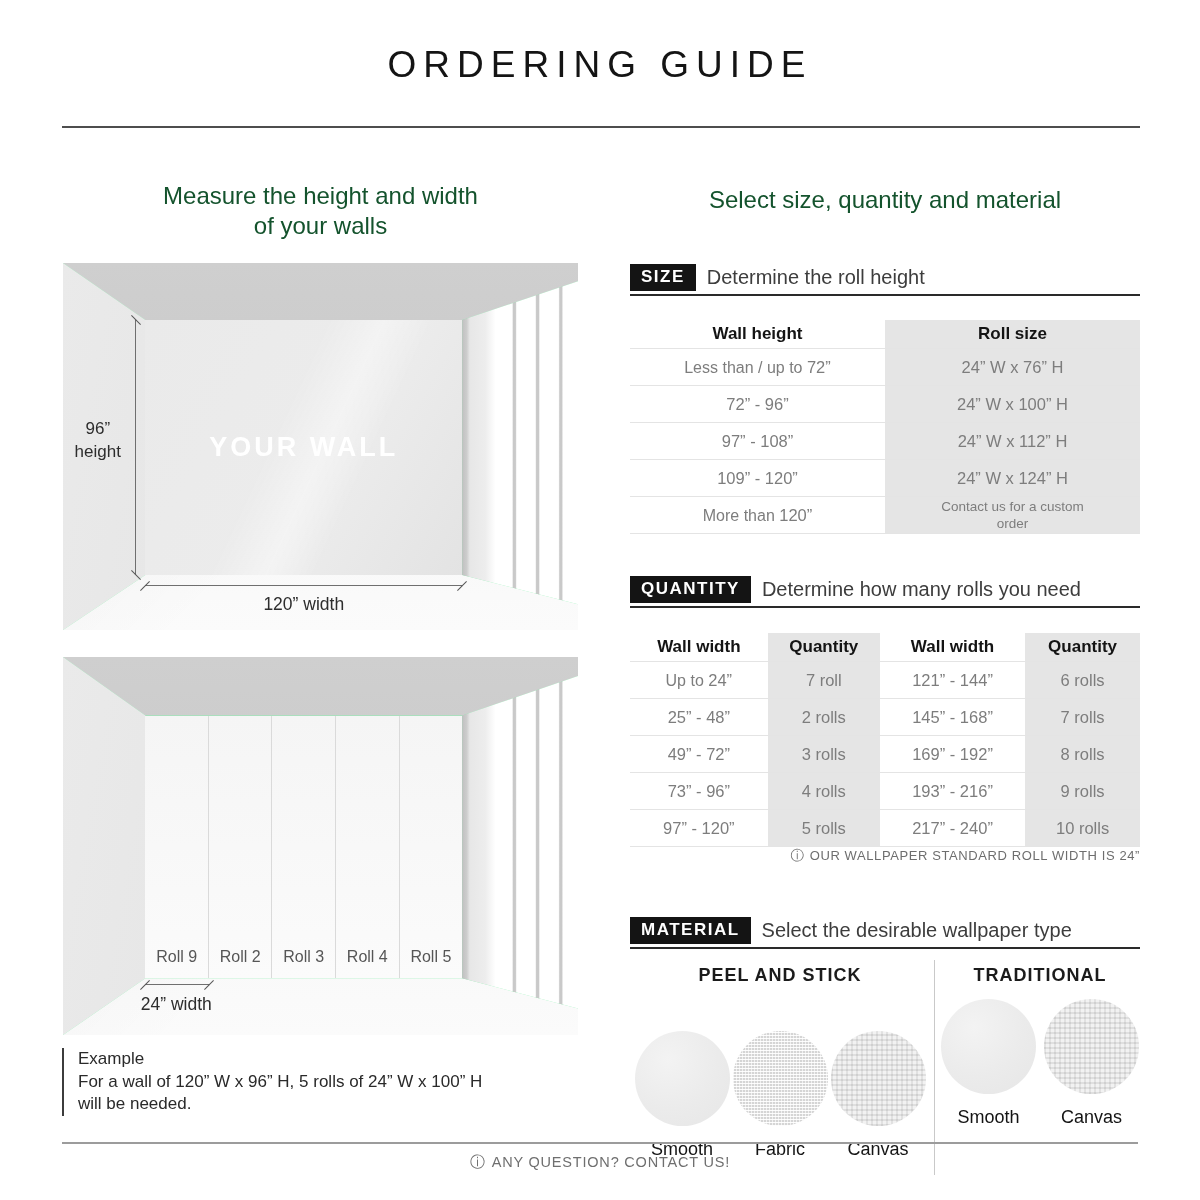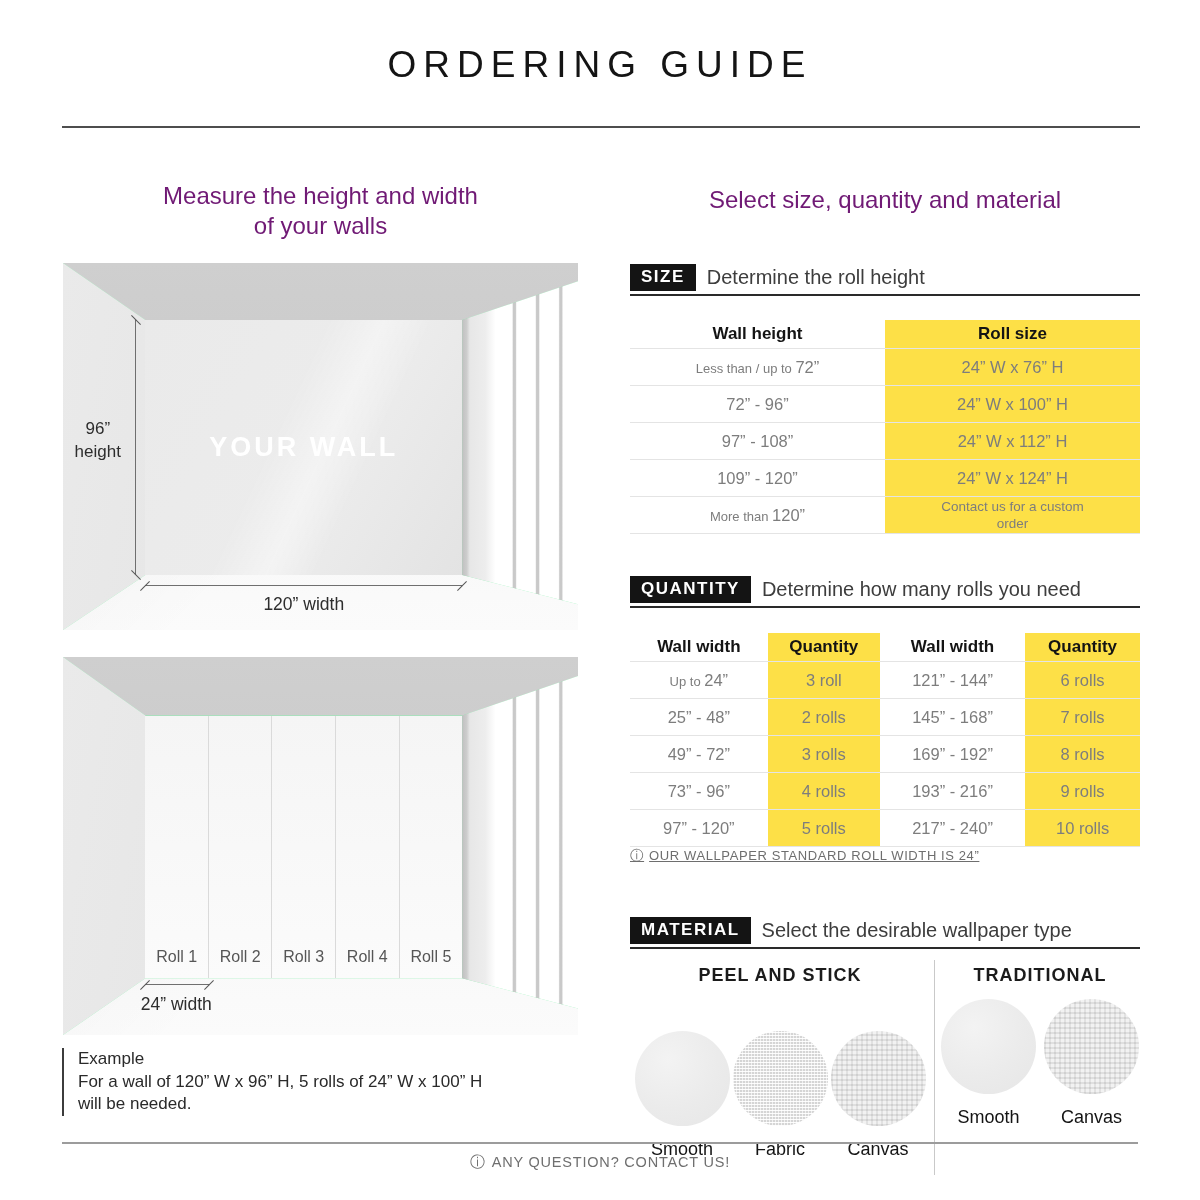--- a/index.html
+++ b/index.html
@@ -17,7 +17,7 @@
   .footer .info-glyph { font-size:15px; margin-right:6px; }
 
   
-  .col-heading { position:absolute; text-align:center; font-size:24px; line-height:30px; color:#701a75; font-weight:400; }
+  .col-heading { position:absolute; text-align:center; font-size:24px; line-height:30px; color:#14532d; font-weight:400; }
   .col-heading.left { top:181px; left:63px; width:515px; }
   .col-heading.right { top:185px; left:630px; width:510px; }
 

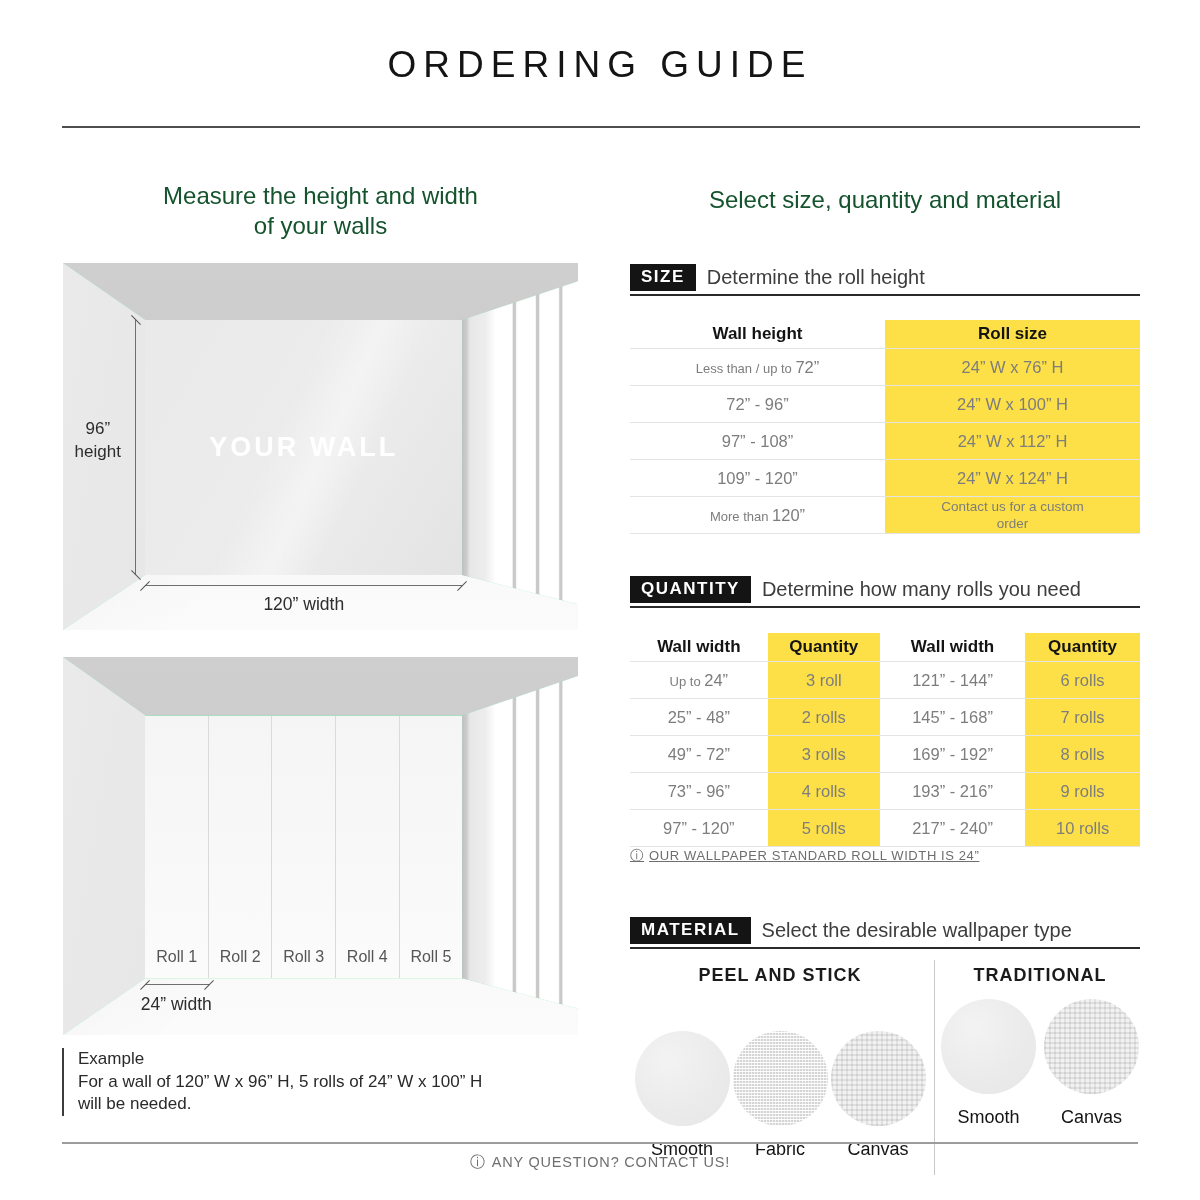--- a/index.html
+++ b/index.html
@@ -90,7 +90,7 @@
   .tr { display:flex; align-items:stretch; border-bottom:1px solid #e4e4e4; }
   .td { display:flex; align-items:center; justify-content:center; text-align:center;
         color:#7d7d7d; font-size:16.5px; }
-  .td.alt { background:#fde047; }
+  .td.alt { background:#e5e5e5; }
   .tr.head .td { color:#141414; font-weight:700; font-size:17px; }
   .small-frag { font-size:13px; }
   .small-cell { font-size:13.5px; line-height:17px; max-width:160px; margin:0 auto; }

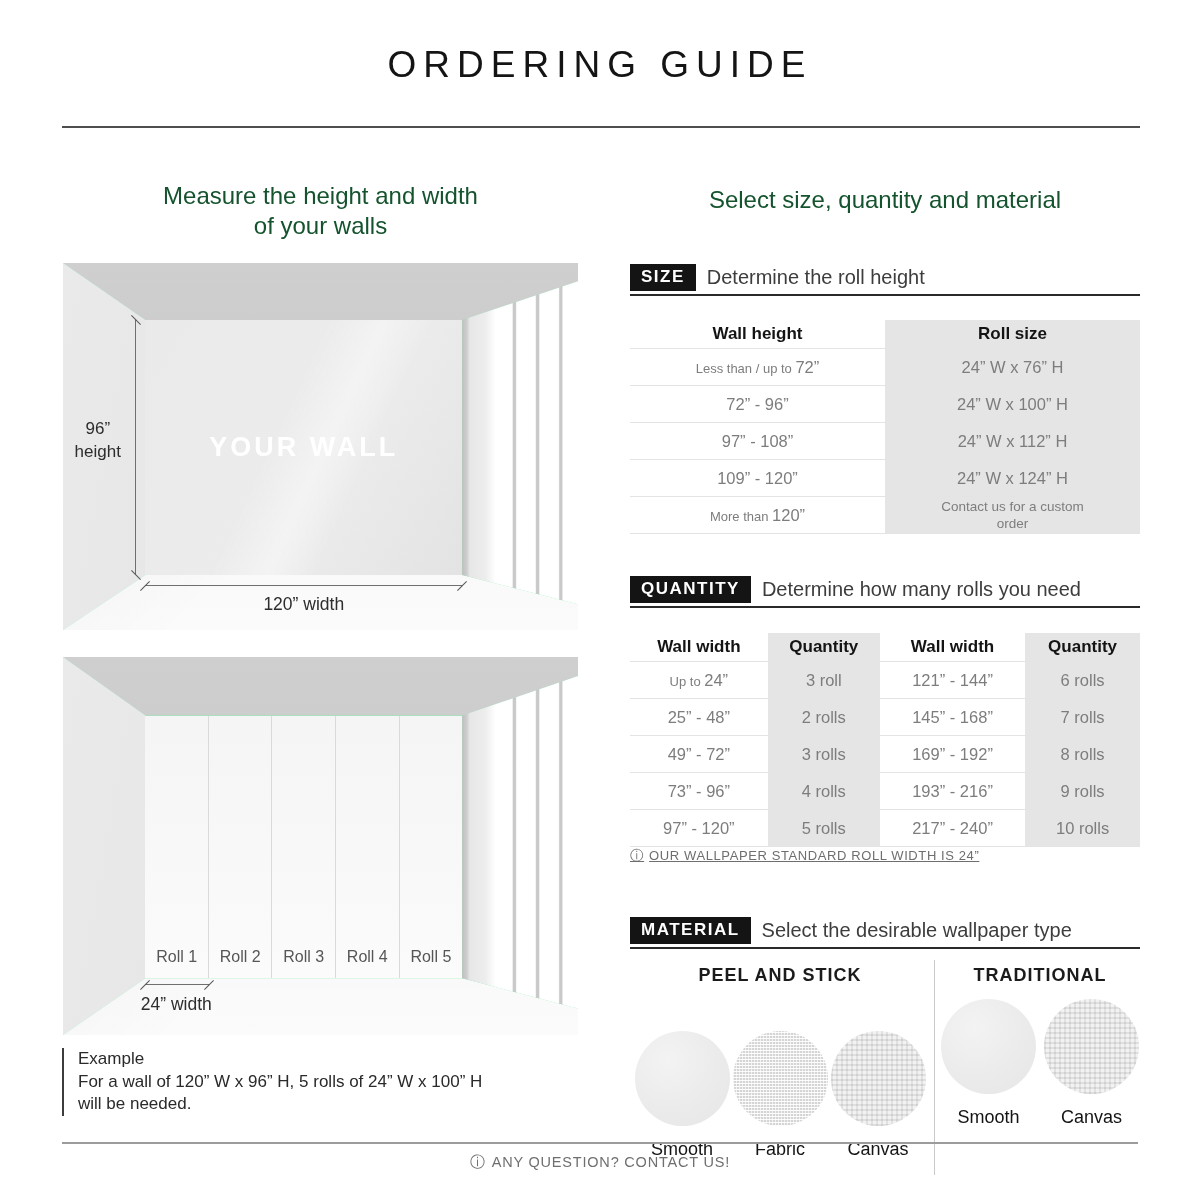--- a/index.html
+++ b/index.html
@@ -92,7 +92,7 @@
         color:#7d7d7d; font-size:16.5px; }
   .td.alt { background:#e5e5e5; }
   .tr.head .td { color:#141414; font-weight:700; font-size:17px; }
-  .small-frag { font-size:13px; }
+  .small-frag { font-size:16px; }
   .small-cell { font-size:13.5px; line-height:17px; max-width:160px; margin:0 auto; }
 
   .size-tbl { margin-top:24px; }

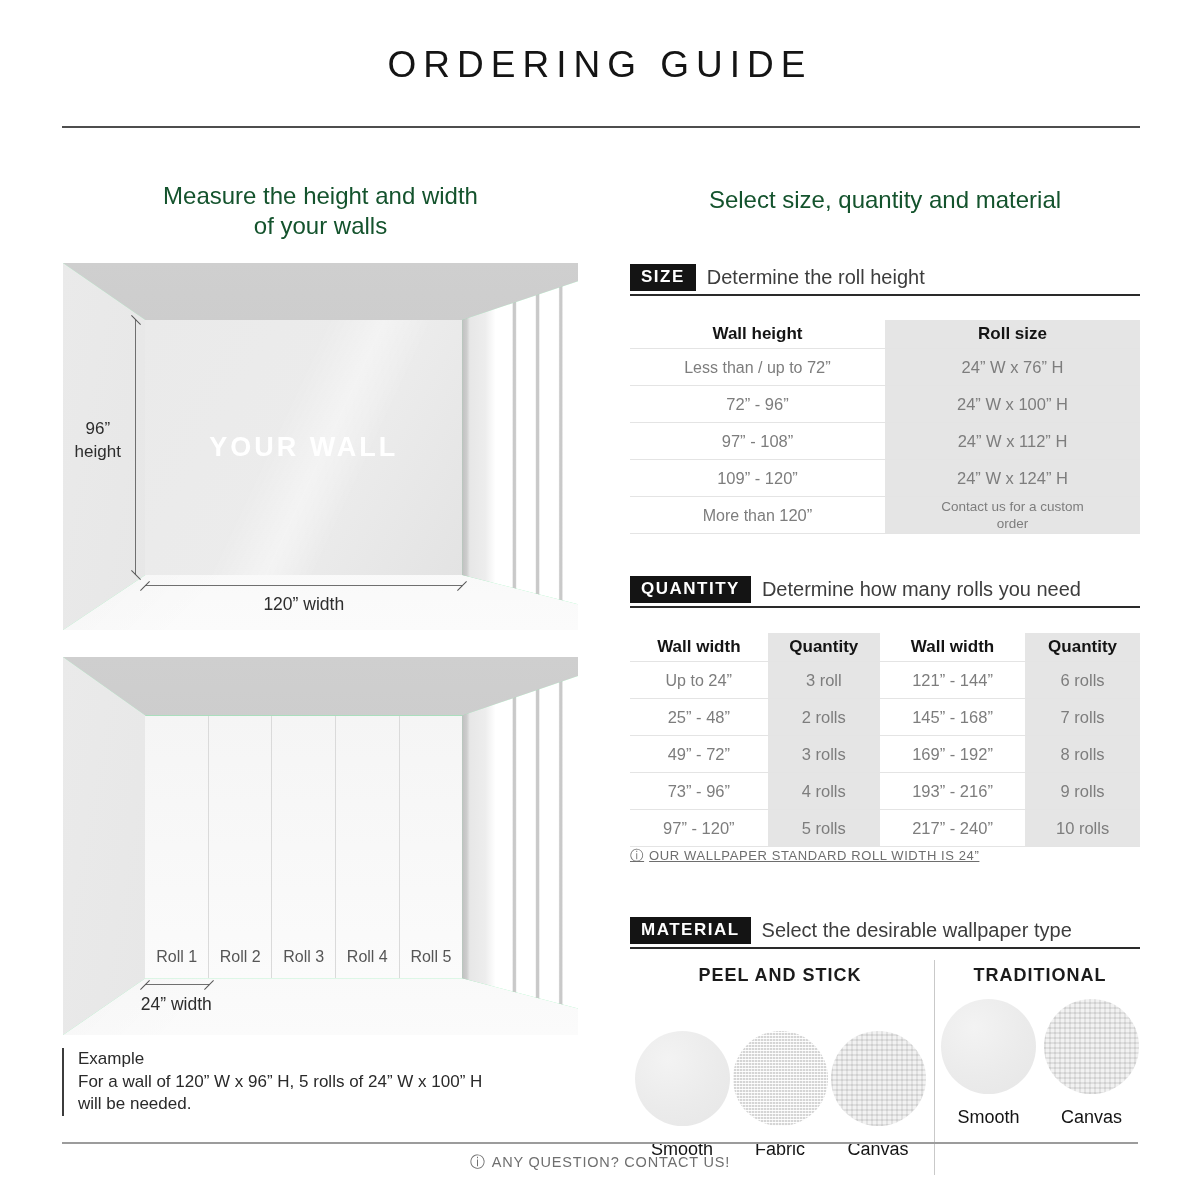--- a/index.html
+++ b/index.html
@@ -272,7 +272,7 @@
         <div class="td c1">
           <span><span class="small-frag">Up to </span><span>24”</span></span>
         </div>
-        <div class="td c2 alt">3 roll</div>
+        <div class="td c2 alt">7 roll</div>
         <div class="td c3">121” - 144”</div>
         <div class="td c4 alt">6 rolls</div>
       </div>

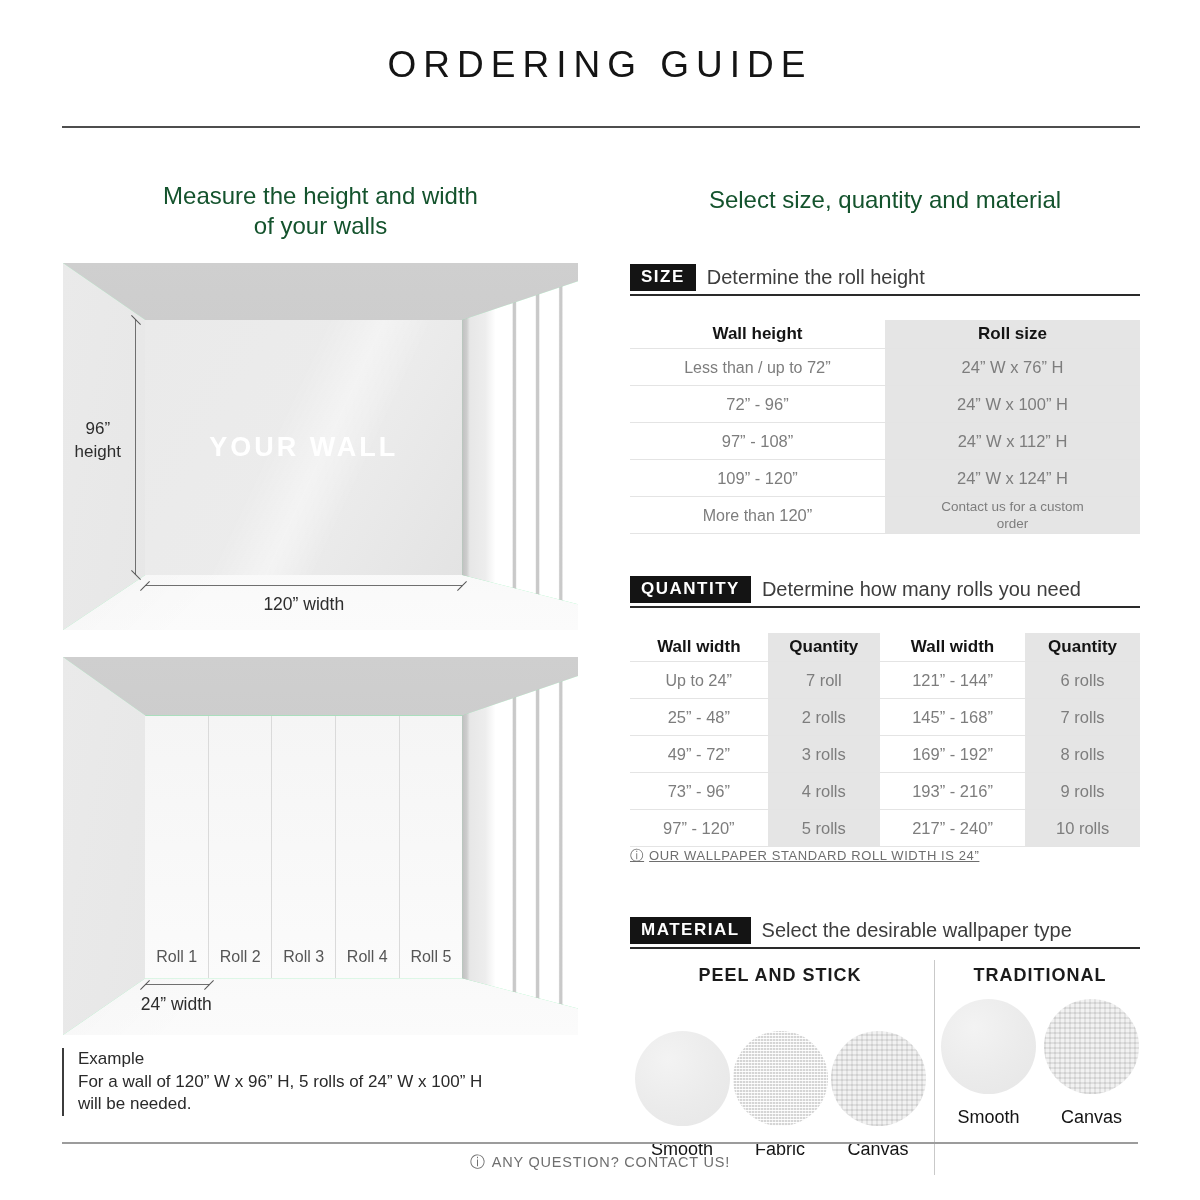--- a/index.html
+++ b/index.html
@@ -109,8 +109,8 @@
   .qty-tbl .c3 { width:28.5%; }
   .qty-tbl .c4 { width:22.5%; }
 
-  .note { position:absolute; left:630px; top:847px; width:510px; text-align:left;
-      font-size:13px; letter-spacing:0.6px; color:#6e6e6e;text-decoration:underline; }
+  .note { position:absolute; left:630px; top:847px; width:510px; text-align:right;
+      font-size:13px; letter-spacing:0.6px; color:#6e6e6e; }
   .note .info-glyph { font-size:13.5px; margin-right:5px; }
 
   

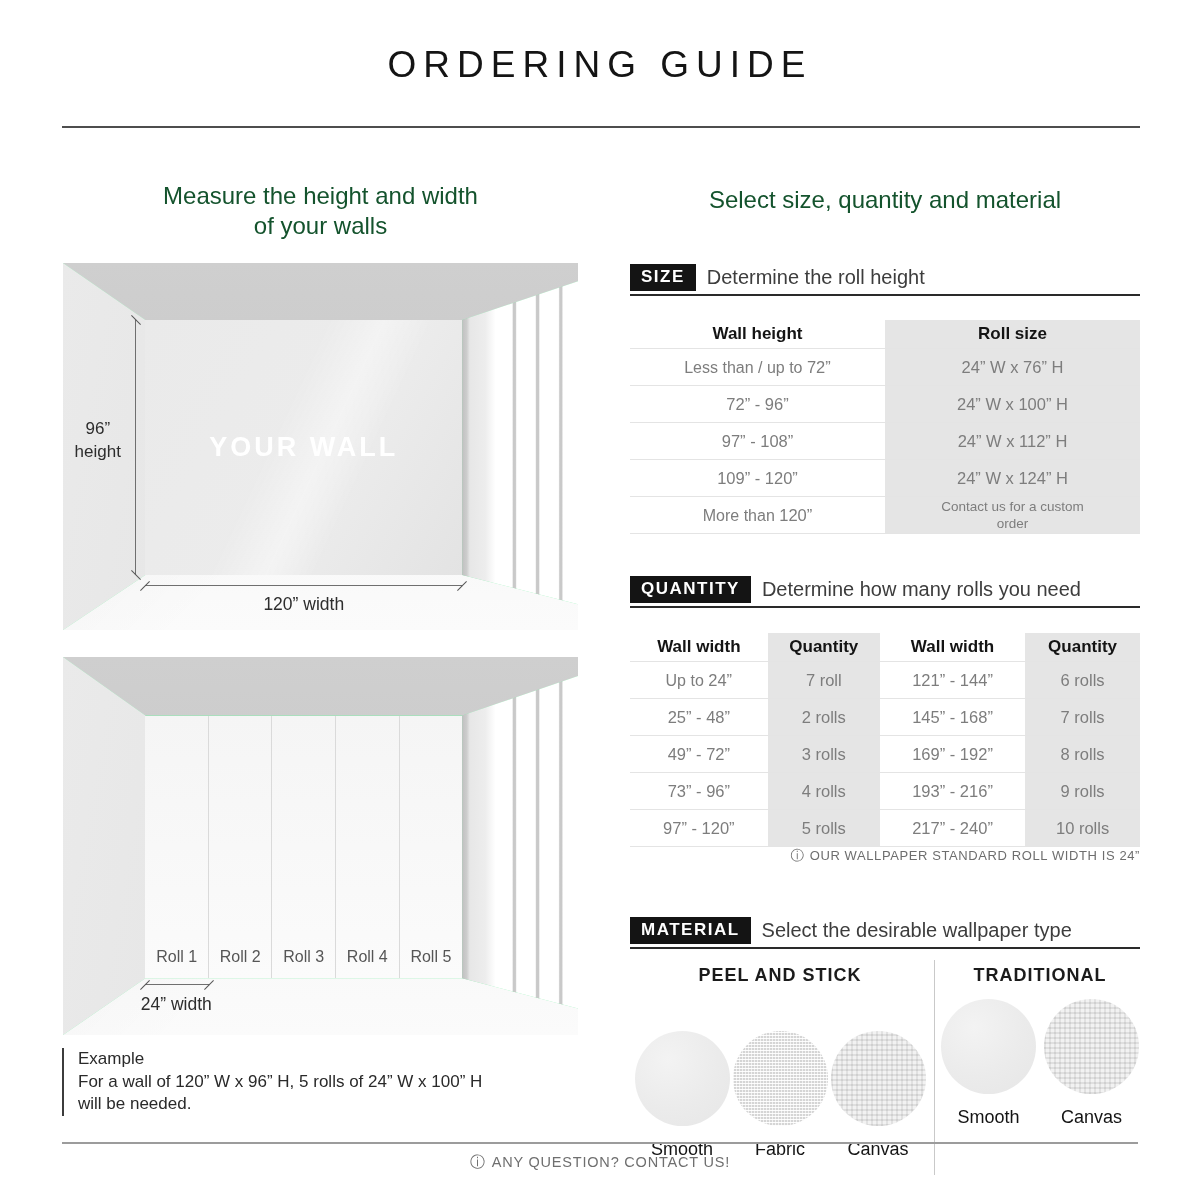--- a/index.html
+++ b/index.html
@@ -181,7 +181,7 @@
     <div class="win-wall"></div>
     <div class="panels">
       <div class="panel">
-        <span class="roll-label">Roll 1</span>
+        <span class="roll-label">Roll 9</span>
       </div>
       <div class="panel">
         <span class="roll-label">Roll 2</span>

